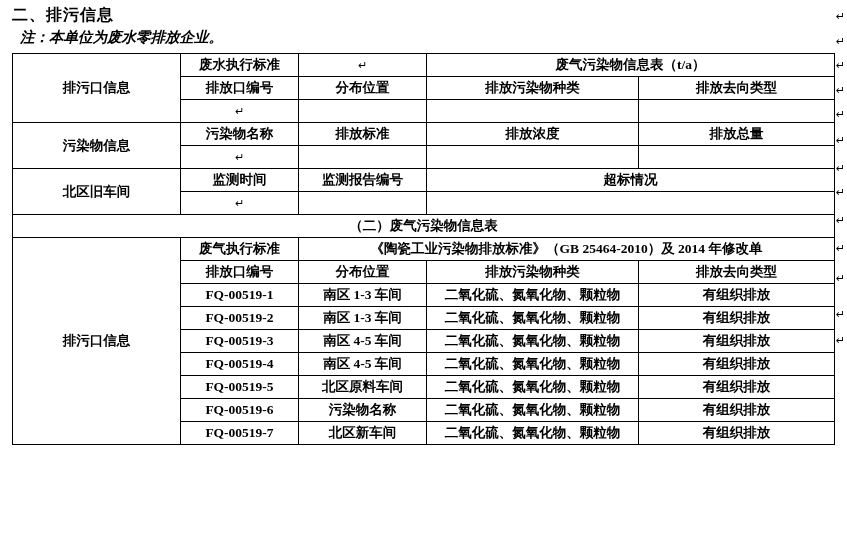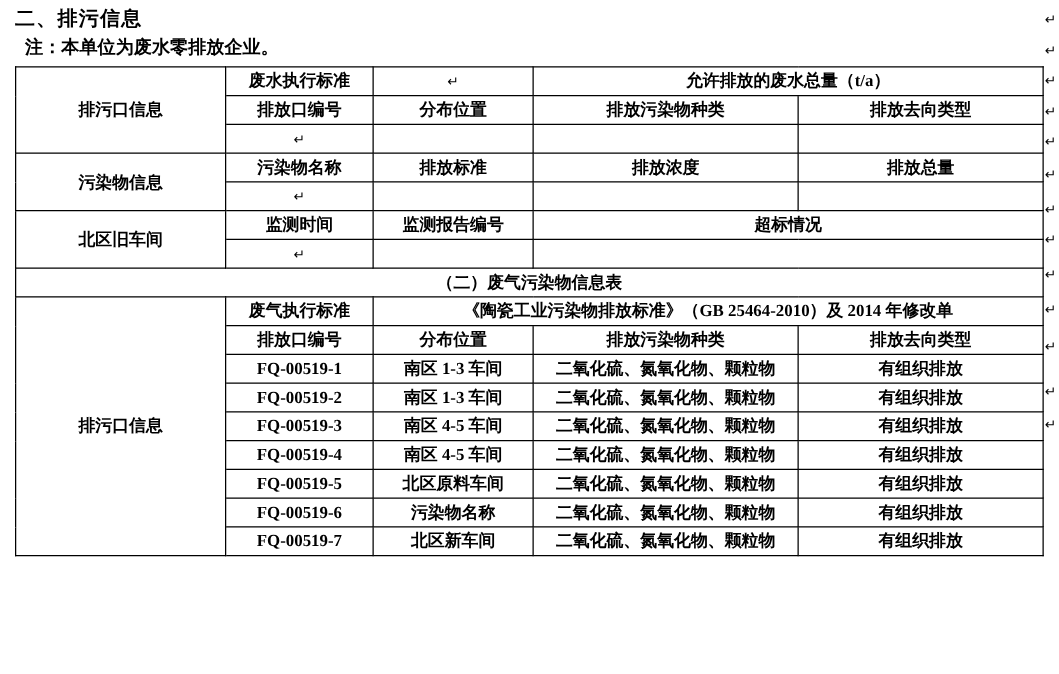--- a/index.html
+++ b/index.html
@@ -40,6 +40,7 @@
     font-size: 14.5px;
     font-weight: bold;
     margin: 2px 0 6px 8px;
+    font-style: italic;
   }
   table.main {
     border-collapse: collapse;

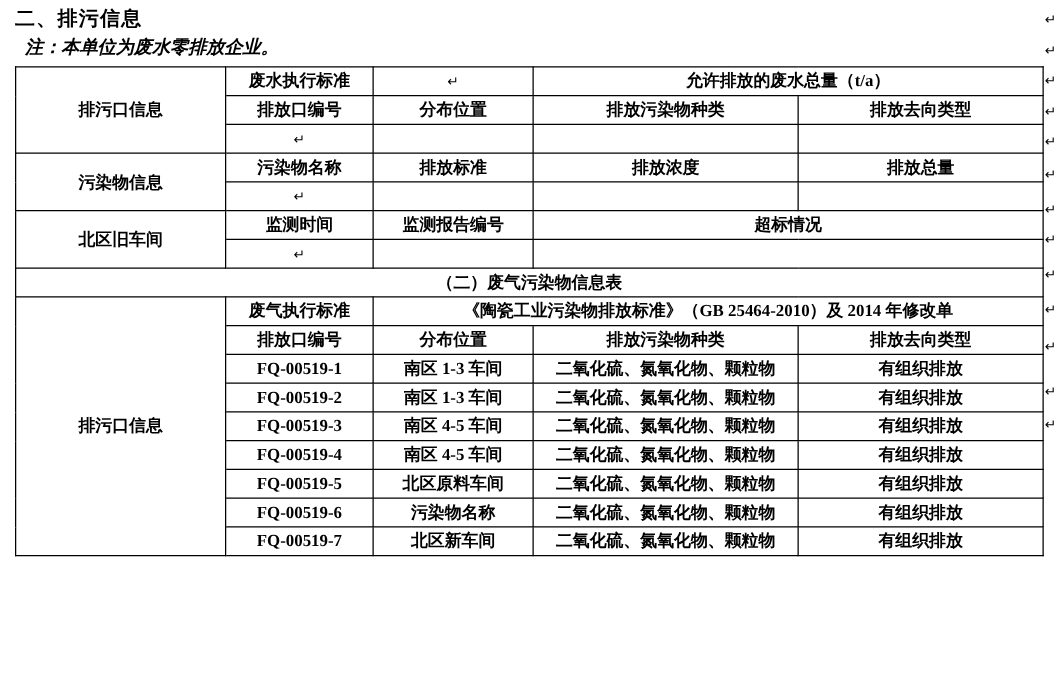--- a/index.html
+++ b/index.html
@@ -118,7 +118,7 @@
         <td rowspan="3" class="left-head">排污口信息</td>
         <td>废水执行标准</td>
         <td><span class="tiny-mark">↵</span></td>
-        <td colspan="2">允许排放的废水总量（t/a）</td>
+        <td colspan="2">废气污染物信息表（t/a）</td>
       </tr>
       <tr>
         <td>排放口编号</td>

